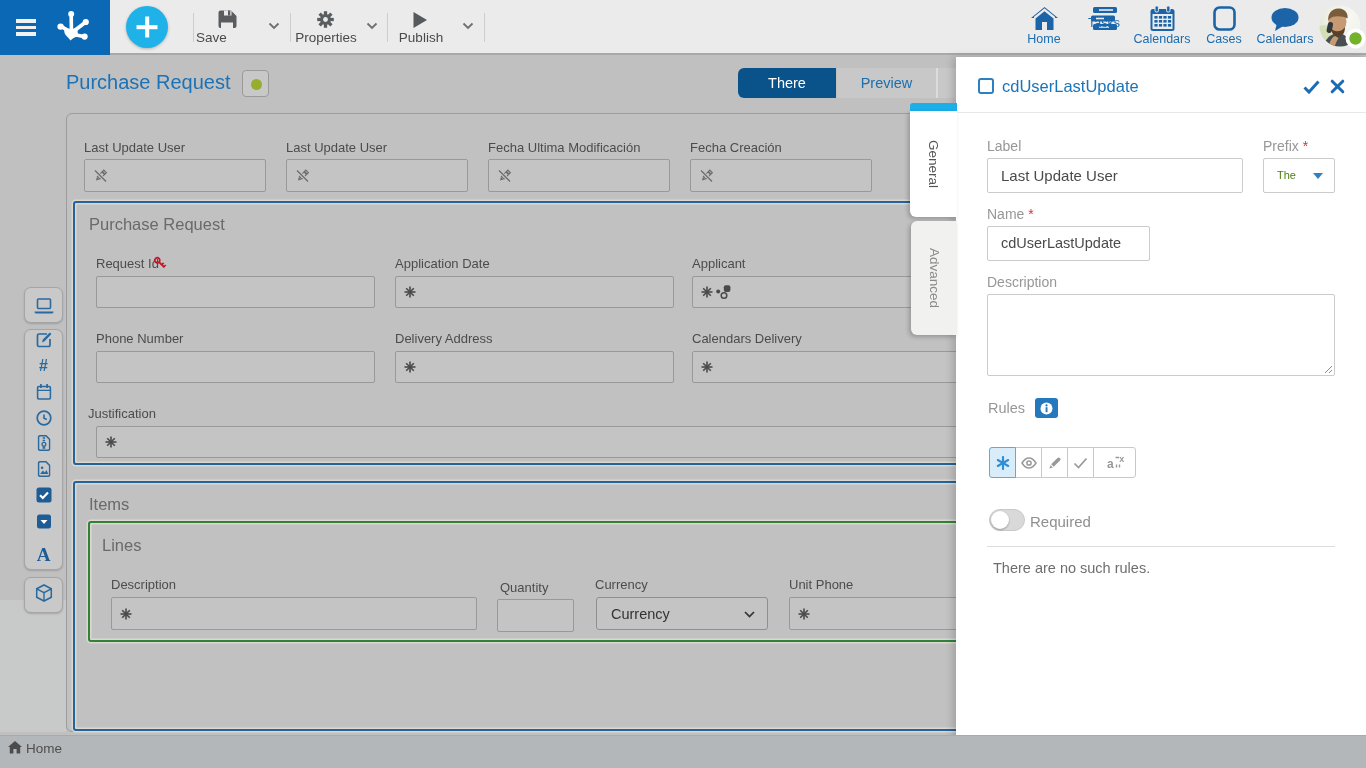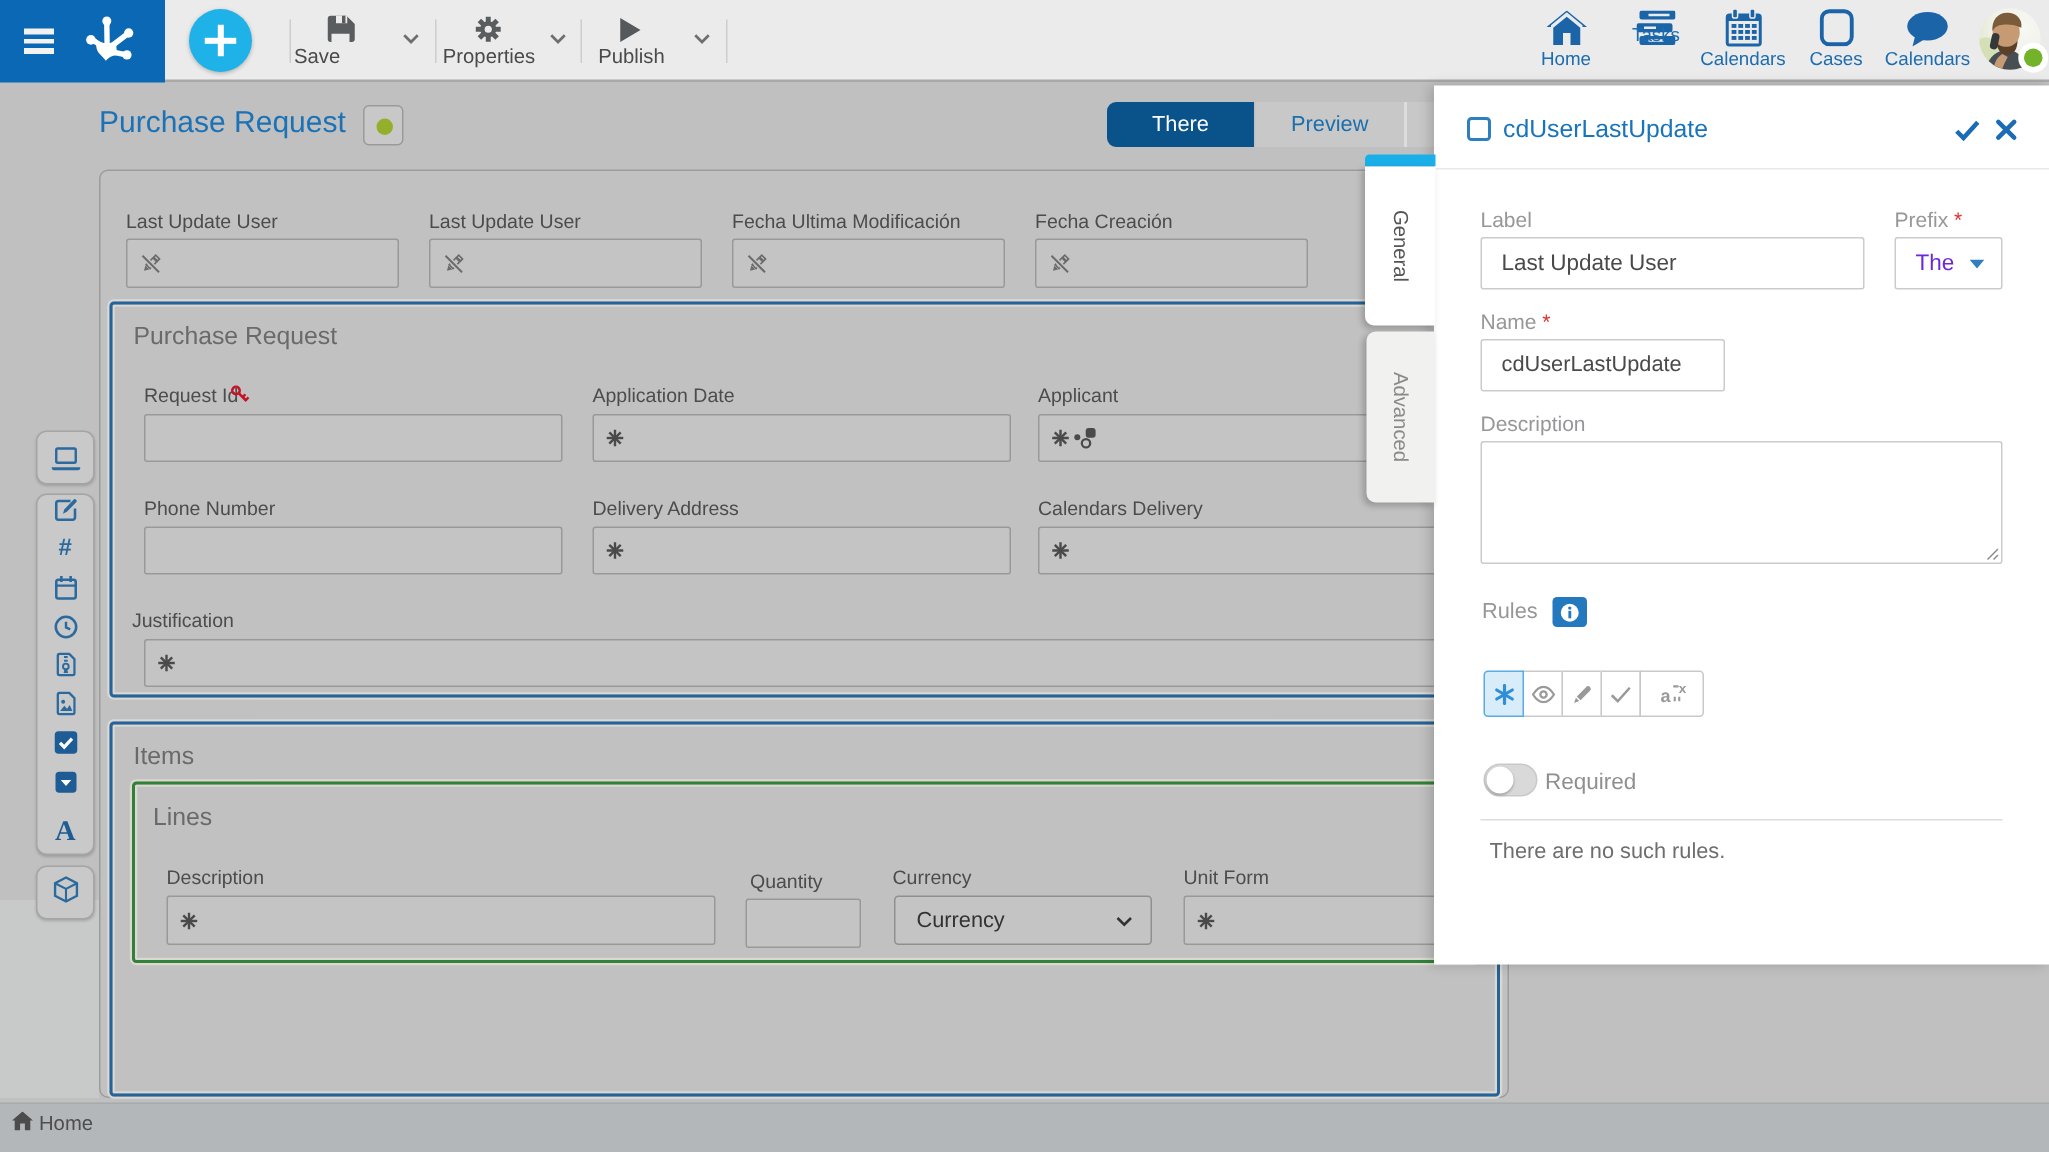--- a/index.html
+++ b/index.html
@@ -401,7 +401,7 @@
 <div class="ab" style="left:911px;top:221px;width:46px;height:114px;background:#f1f1f0;border-radius:6px 0 0 6px;box-shadow:-2px 2px 4px rgba(0,0,0,.22);z-index:10">
   <span style="position:absolute;left:50%;top:50%;transform:translate(-50%,-50%);writing-mode:vertical-rl;font-size:13.5px;color:#8a8a8a">Advanced</span>
 </div>
-<div class="ab" style="left:956px;top:57px;width:410px;height:586px;background:#fff;box-shadow:-3px 0 8px rgba(0,0,0,.18)">
+<div class="ab" style="left:956px;top:57px;width:410px;height:711px;background:#fff;box-shadow:-3px 0 8px rgba(0,0,0,.18)">
   <div class="ab" style="left:22px;top:21px;width:16px;height:16px;border:2px solid #2e7fc0;border-radius:3px"></div>
   <div class="ab" style="left:46px;top:20px;font-size:16.5px;color:#1a74ba">cdUserLastUpdate</div>
   <svg class="ab" style="left:347px;top:23px" width="17" height="14" viewBox="0 0 17 14">

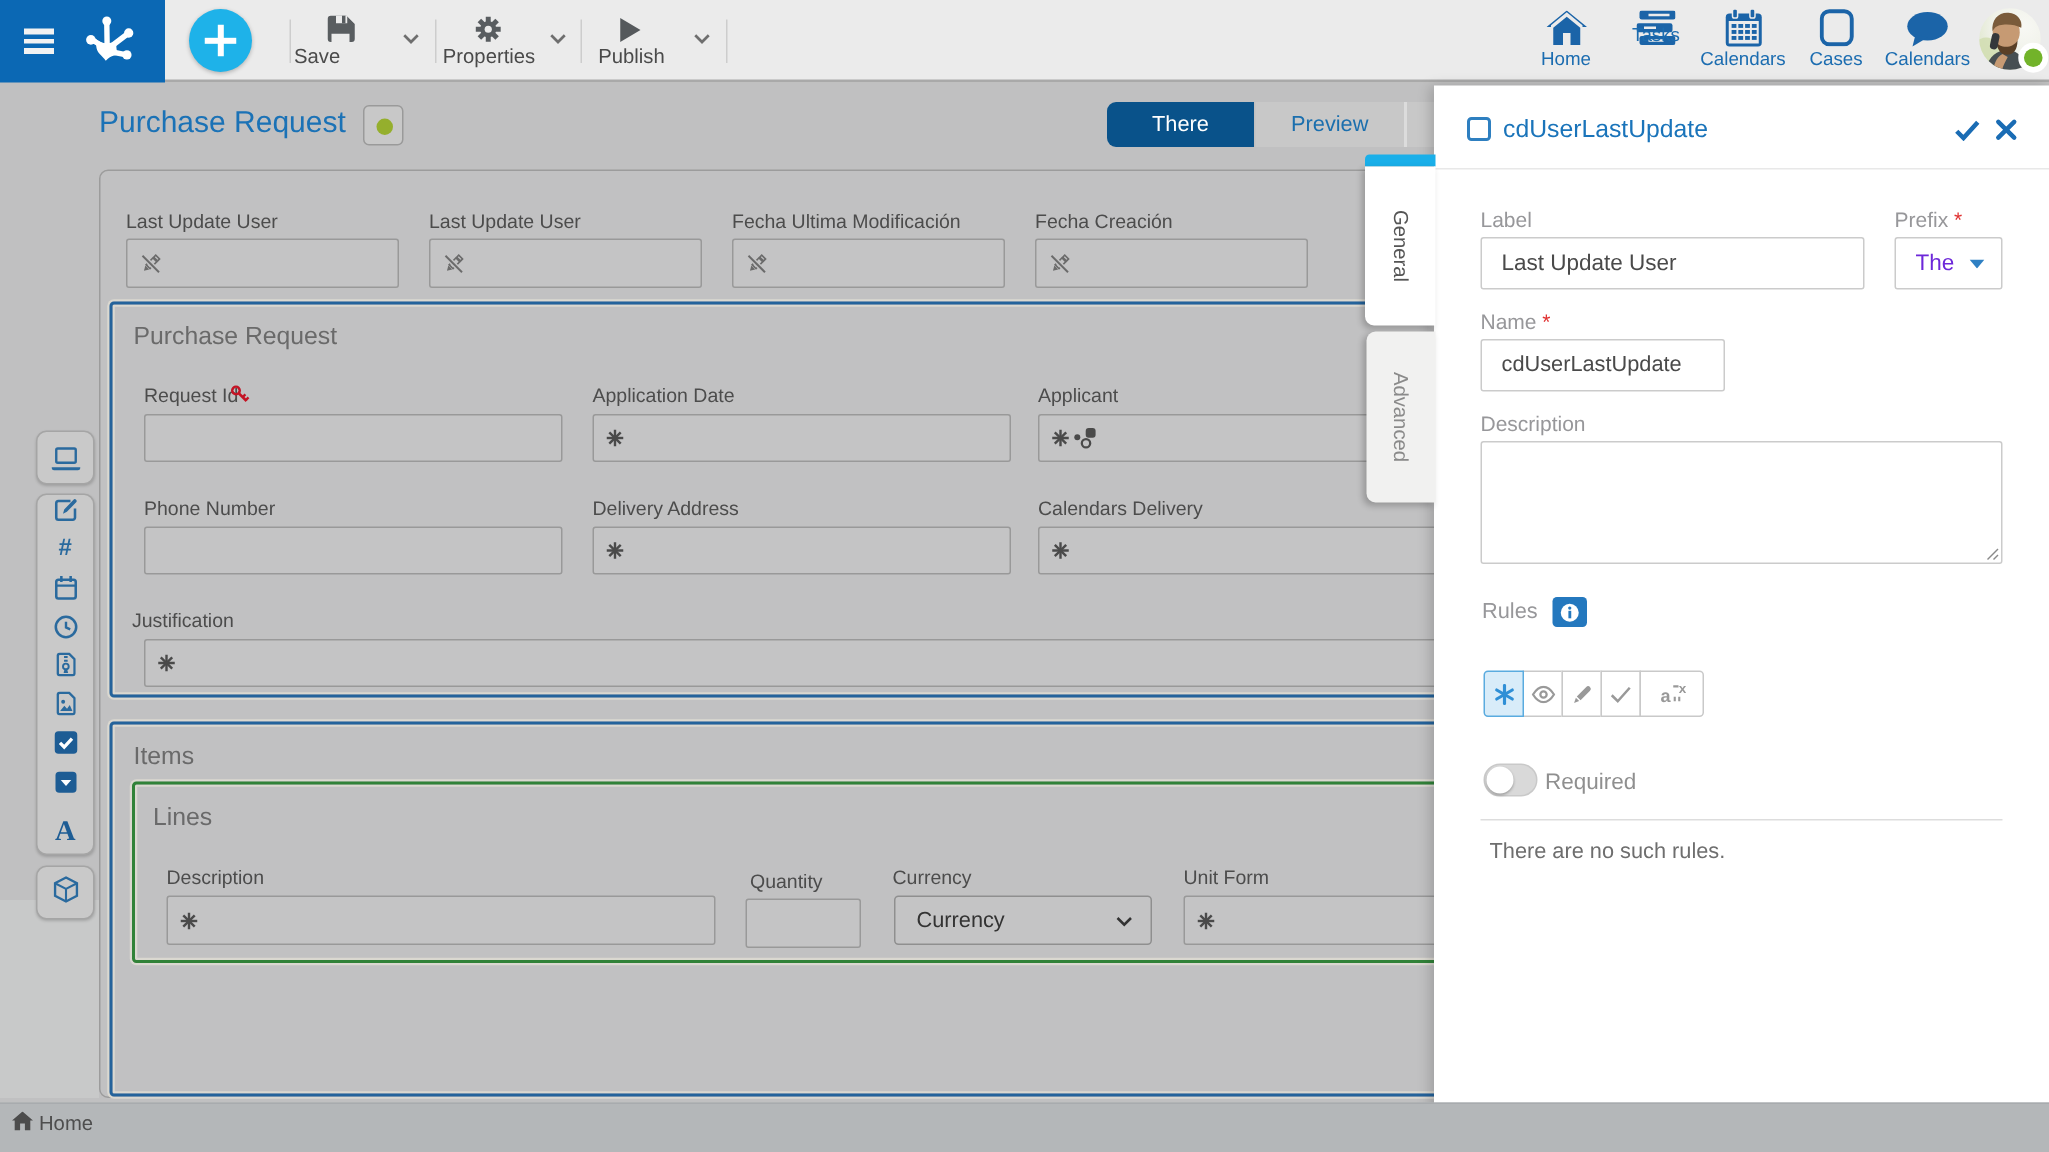--- a/index.html
+++ b/index.html
@@ -417,7 +417,7 @@
   <div class="plbl" style="left:31px;top:81px">Label</div>
   <div class="pinp" style="left:31px;top:101px;width:256px;height:35px;line-height:33px;padding-left:13px">Last Update User</div>
   <div class="plbl" style="left:307px;top:81px">Prefix <span class="star">*</span></div>
-  <div class="pinp" style="left:307px;top:101px;width:72px;height:35px;line-height:33px;padding-left:13px;color:#6d28d9;font-size:15px">The
+  <div class="pinp" style="left:307px;top:101px;width:72px;height:35px;line-height:33px;padding-left:13px;color:#4d7c0f;font-size:11px">The
     <svg style="position:absolute;right:11px;top:14px" width="10" height="6" viewBox="0 0 10 6">
         <path d="M0 0 L10 0 L5 6 Z" fill="#2f80c3"></path>
       </svg>

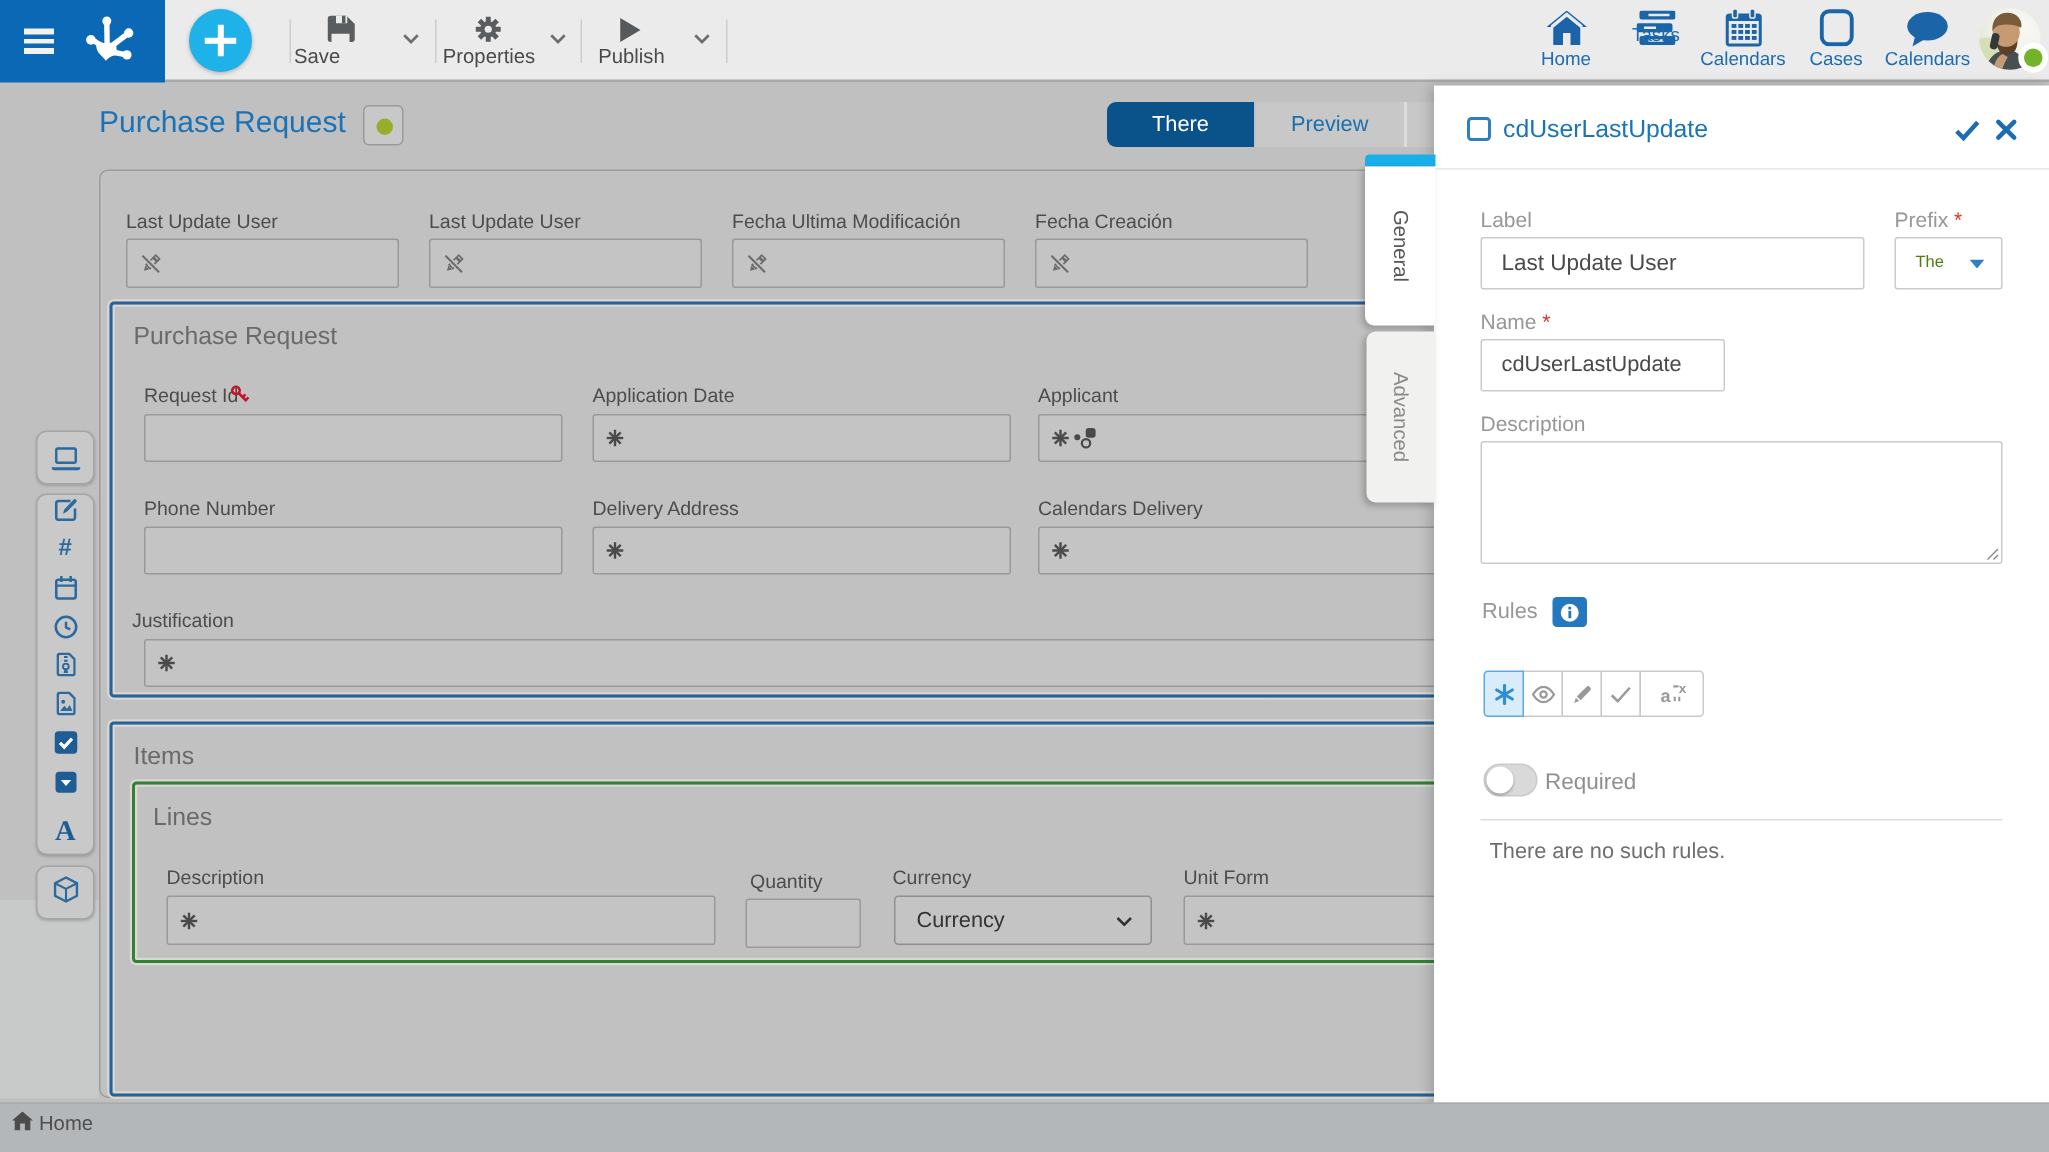--- a/index.html
+++ b/index.html
@@ -329,7 +329,7 @@
       <path d="M1 1 L5.5 5.5 L10 1" fill="none" stroke="#333" stroke-width="1.7"></path>
     </svg>
 </div>
-<div class="lbl" style="left:789px;top:577px">Unit Form</div>
+<div class="lbl" style="left:789px;top:577px">Unit Phone</div>
 <div class="inp" style="left:789px;top:597px;width:173px;height:33px">
     <svg width="12" height="12" viewBox="0 0 12 12">
       <g stroke="#4a4a4a" stroke-width="1.6">

